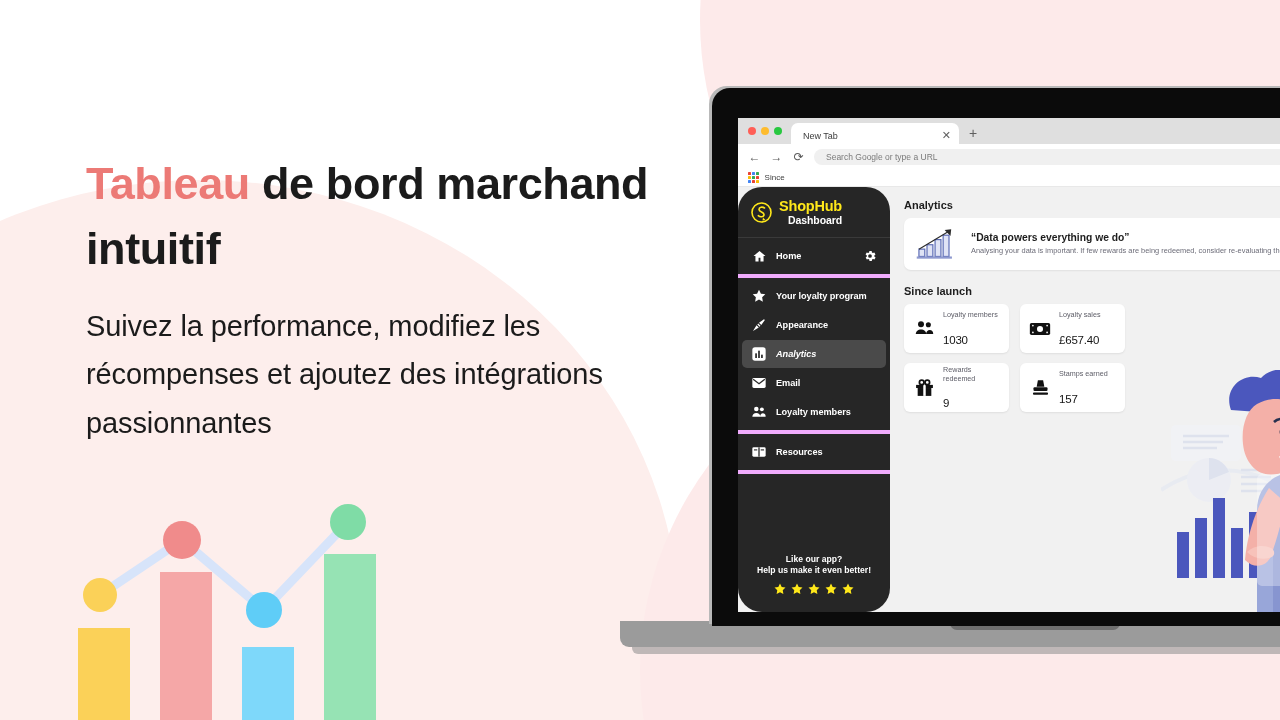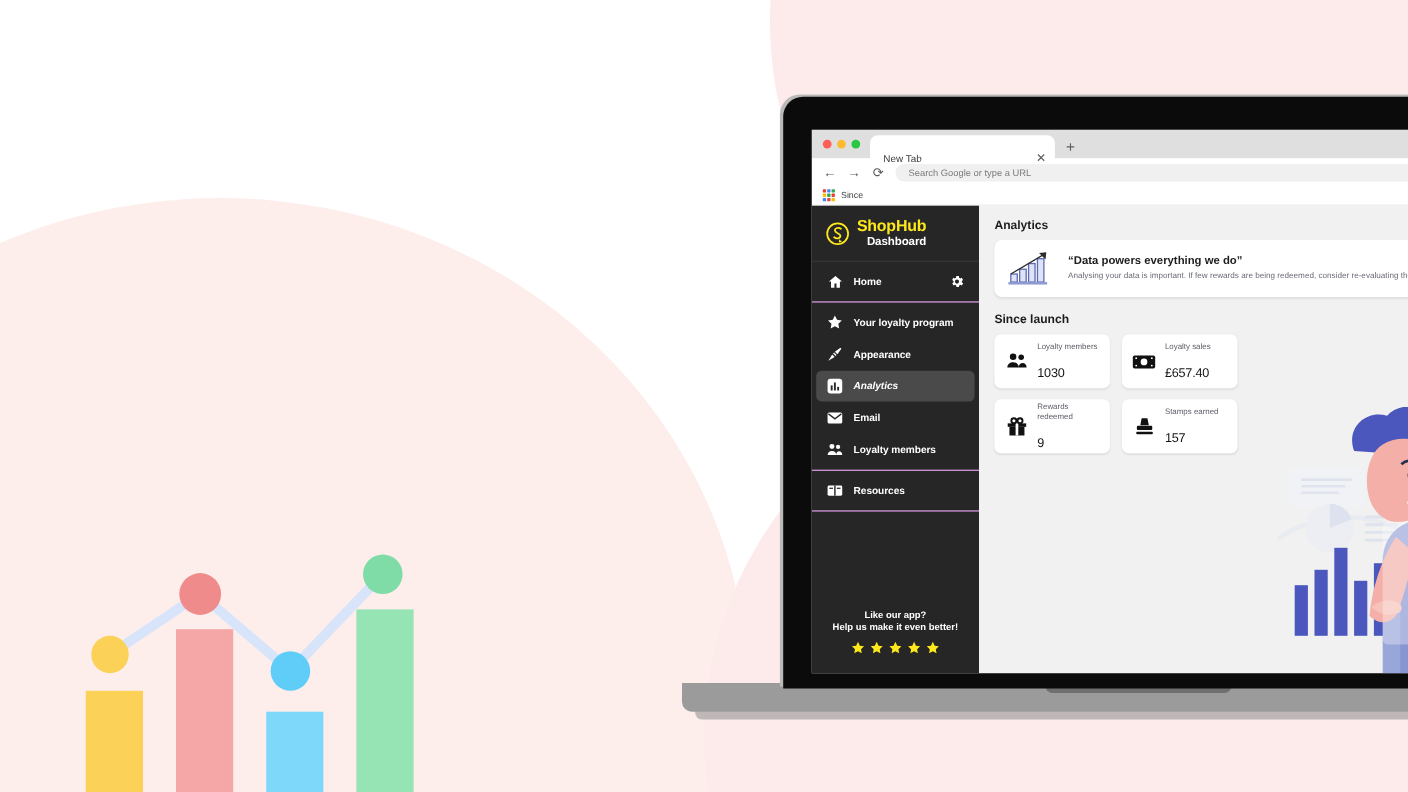--- a/index.html
+++ b/index.html
@@ -84,8 +84,8 @@
   .dot.r { background: #ff5f57; } .dot.y { background: #febc2e; } .dot.g { background: #28c840; }
   .tab {
     height: 21px; min-width: 168px; background: #fff;
-    border-radius: 7px 7px 0 0; display: flex; 
-    padding: 16px 8px 0 12px; font-size: 9px; color: #3c3c3c; justify-content: space-between;
+    border-radius: 7px 7px 0 0; display: flex; align-items: center;
+    padding: 4px 8px 0 12px; font-size: 9px; color: #3c3c3c; justify-content: space-between;
   }
   .tab-close { font-size: 11px; color: #5f5f5f; line-height: 1; }
   .tab-new { font-size: 14px; color: #5f5f5f; padding: 0 10px; line-height: 21px; height: 21px; }

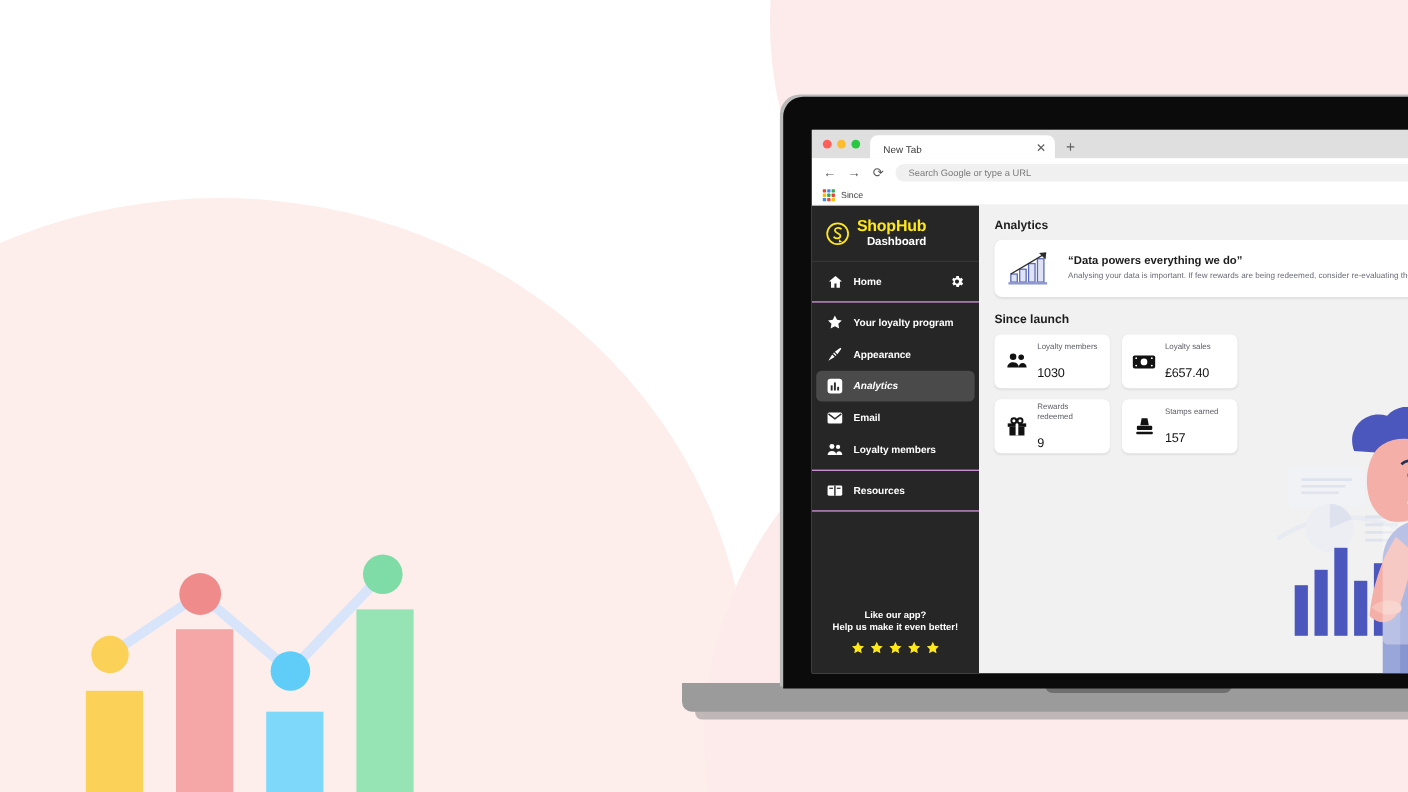--- a/index.html
+++ b/index.html
@@ -163,6 +163,10 @@
   <div class="bg-blob-bl"></div>
   <div class="bg-blob-br"></div>
 
+  <div class="copy">
+    <div class="headline"><span class="accent">Tableau</span><span> de bord marchand intuitif</span></div>
+    <div class="subcopy">Suivez la performance, modifiez les récompenses et ajoutez des intégrations passionnantes</div>
+  </div>
 
   <svg class="mini-chart" viewBox="0 0 340 220">
     <polyline points="40,95 122,40 204,110 288,22" fill="none" stroke="#d7e4fa" stroke-width="9" stroke-linecap="round" stroke-linejoin="round"></polyline>

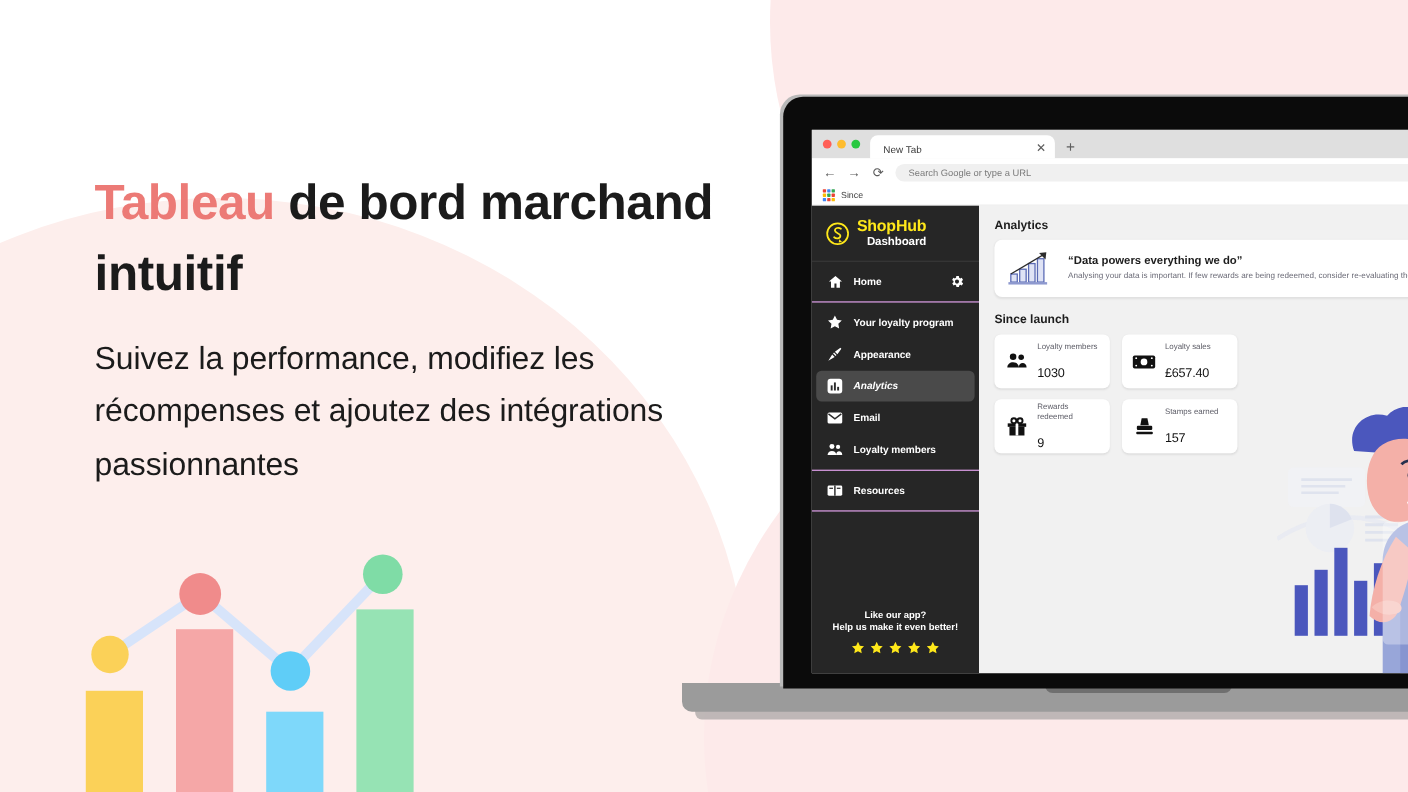--- a/index.html
+++ b/index.html
@@ -109,7 +109,7 @@
 
   
   .dash { display: flex; height: 425px; background: #f1f1f1; }
-  .sidebar { width: 152px; background: #262626; display: flex; flex-direction: column; flex: 0 0 152px; }
+  .sidebar { width: 152px; background: #262626; display: flex; flex-direction: column; flex: 0 0 152px; border-radius: 24px; }
   .brand { padding: 12px 10px 12px 12px; display: flex; align-items: center; gap: 6px; border-bottom: 1px solid #3a3a3a; }
   .brand-mark { width: 23px; height: 23px; flex: 0 0 23px; }
   .brand-txt { line-height: 1; }

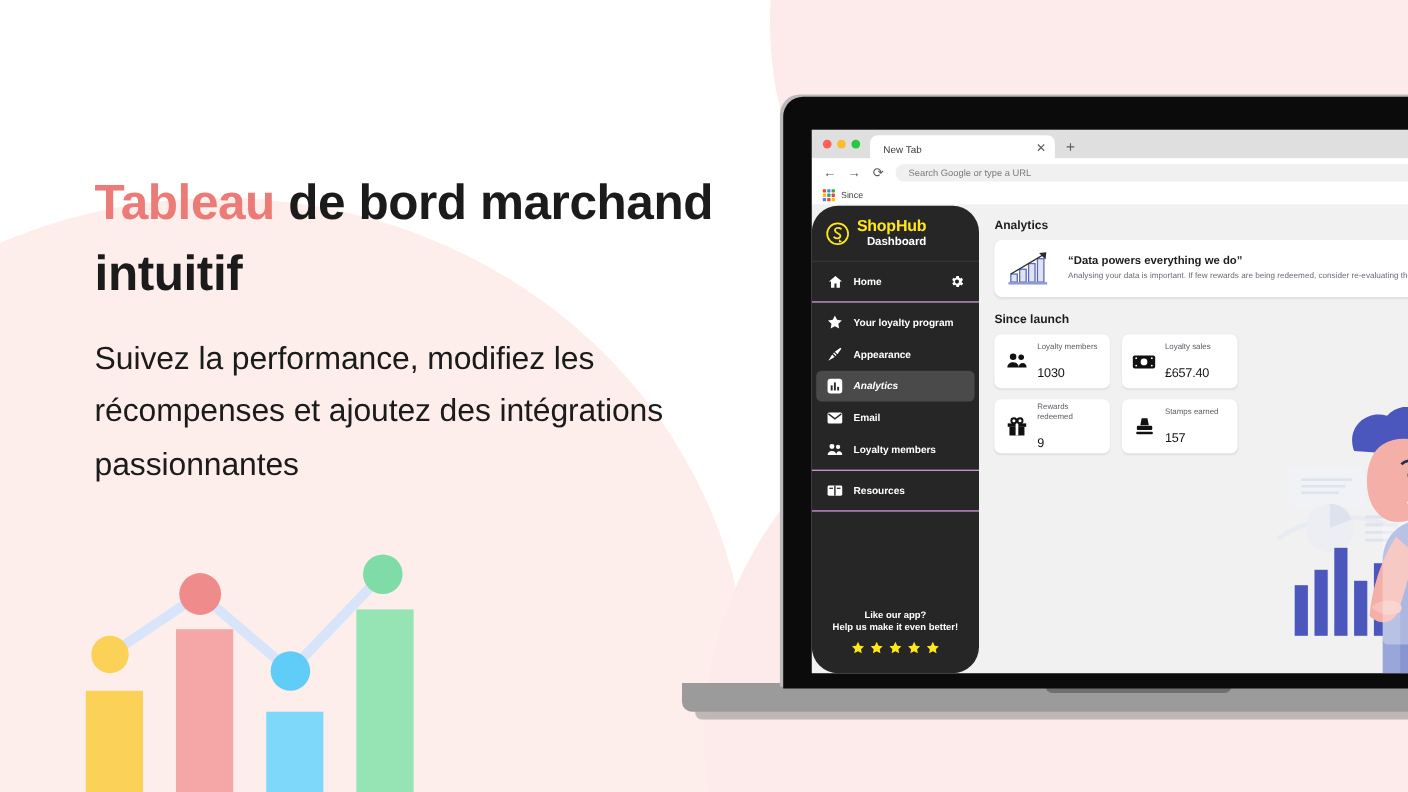--- a/index.html
+++ b/index.html
@@ -116,7 +116,7 @@
   .brand-1 { font-size: 14.5px; font-weight: 700; color: #ffe81a; letter-spacing: -0.2px; display:block; }
   .brand-2 { font-size: 10.5px; font-weight: 700; color: #fff; letter-spacing: -0.1px; display:block; margin-top:1px;text-align:right; }
 
-  .nav-group { border-bottom: 1px solid #f0abfc; padding: 3px 0; }
+  .nav-group { border-bottom: 4px solid #f0abfc; padding: 3px 0; }
   .nav-item {
     display: flex; align-items: center; gap: 9px;
     padding: 6px 9px; margin: 1px 4px; border-radius: 5px;

